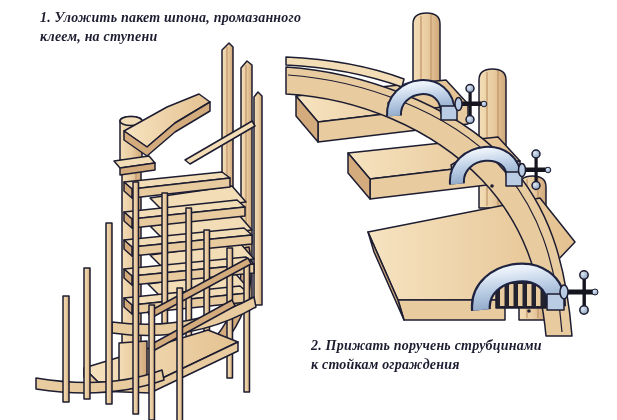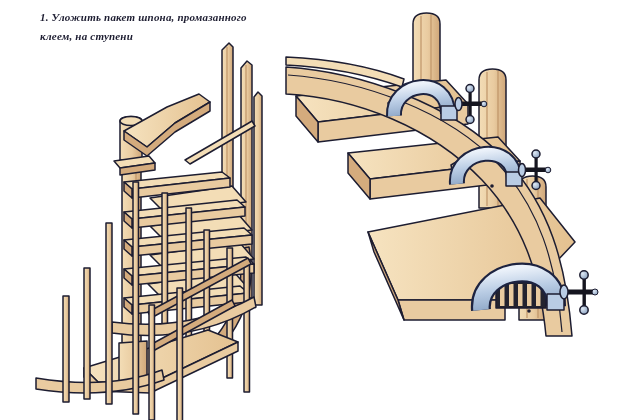--- a/index.html
+++ b/index.html
@@ -11,7 +11,7 @@
   .caption{
     position:absolute;
     font-style:italic;font-weight:bold;
-    font-size:11px;line-height:19px;letter-spacing:.2px;
+    font-size:14px;line-height:19px;letter-spacing:.2px;
     color:var(--outline,#1d1d31);
     white-space:pre-line;
   }

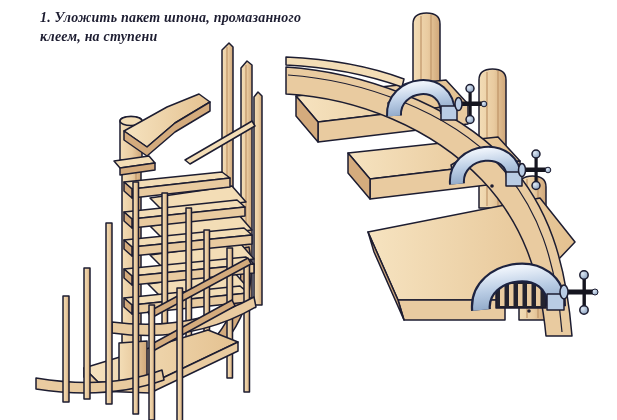--- a/index.html
+++ b/index.html
@@ -33,6 +33,8 @@
 
   <div class="caption" id="cap1">1. Уложить пакет шпона, промазанного
 клеем, на ступени</div>
+  <div class="caption" id="cap2">2. Прижать поручень струбцинами
+к стойкам ограждения</div>
 
   <svg width="617" height="420" viewBox="0 0 617 420">
     <defs>

